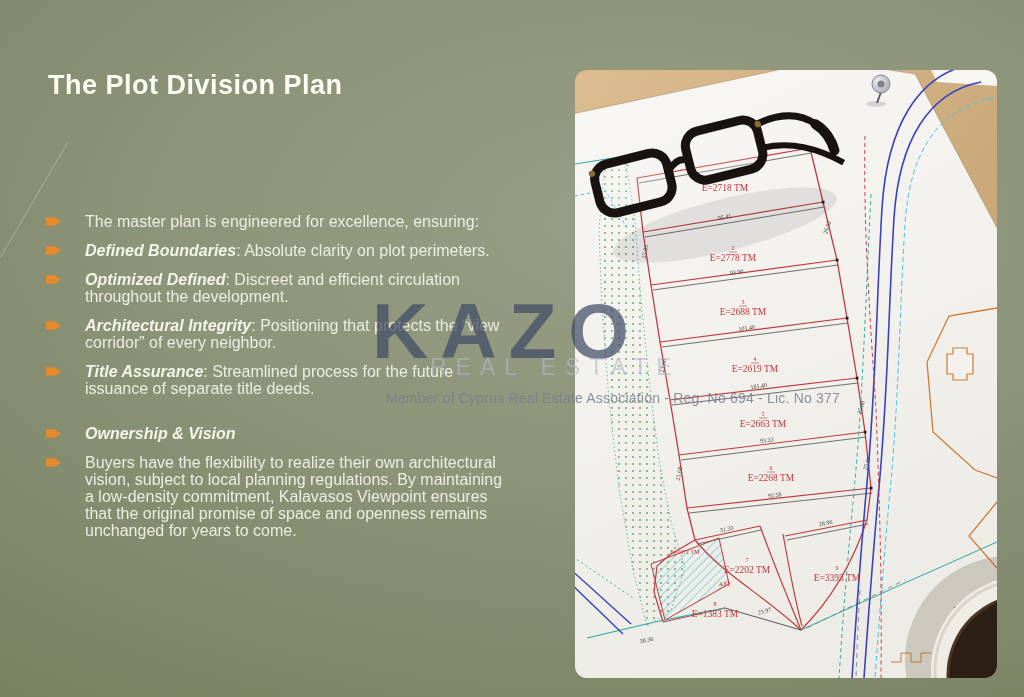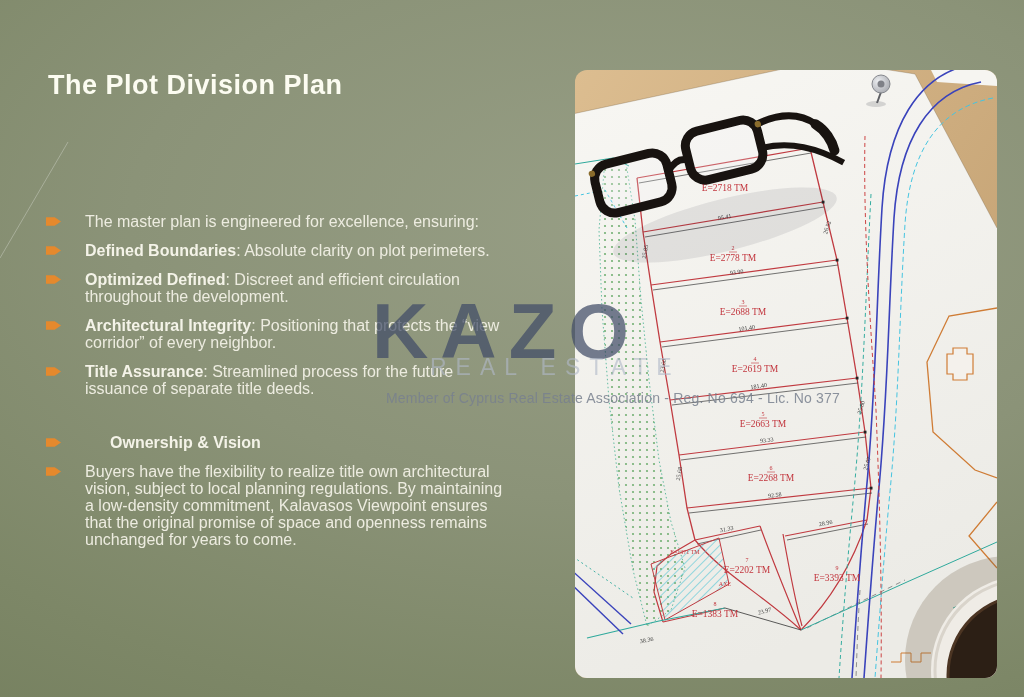--- a/index.html
+++ b/index.html
@@ -23,7 +23,7 @@
     background:#e5892d;
     clip-path:polygon(0 4%,58% 4%,100% 50%,58% 96%,0 96%);}
   .btext{max-width:425px;}
-  .btext b{font-weight:700;color:#f4f3e8;}
+  .btext b{font-weight:700;color:#f4f3e8;font-style:italic;}
   .photo{position:absolute;left:575px;top:70px;width:422px;height:608px;
     z-index:3;overflow:hidden;border-radius:12px;}
   .photo svg{display:block;width:100%;height:100%;}

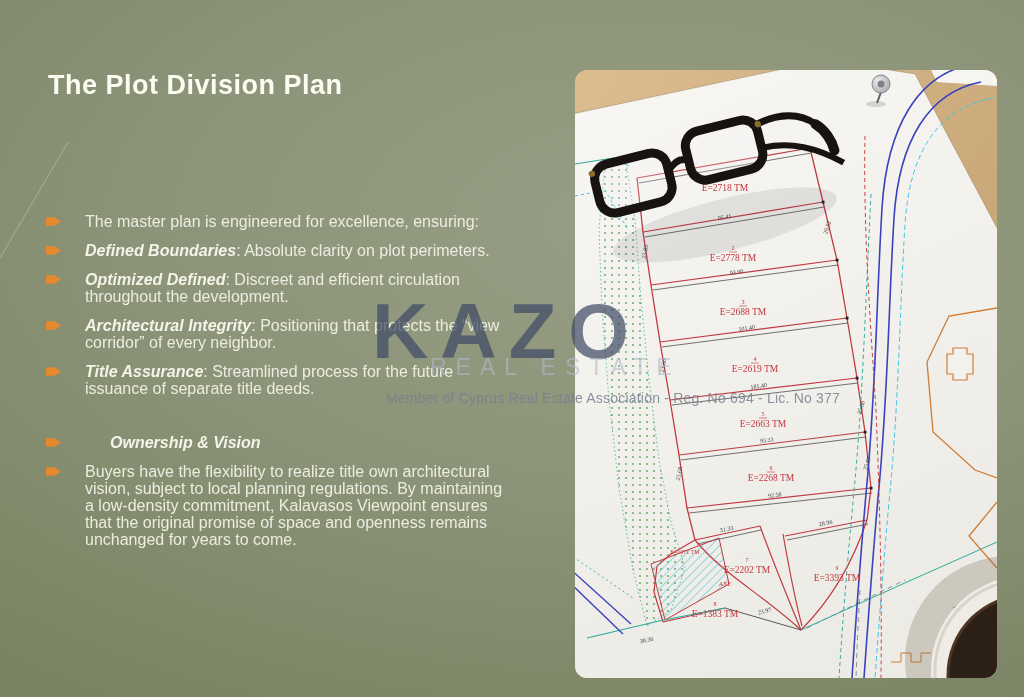--- a/index.html
+++ b/index.html
@@ -18,7 +18,7 @@
     list-style:none;margin:0;padding:0;}
   .bullets li{display:flex;margin:0 0 12px 0;color:#edece0;
     font-size:16px;line-height:17px;}
-  .bullets li.section-gap{margin-top:37px;gap:25px;}
+  .bullets li.section-gap{margin-top:28px;}
   .arrow{flex:0 0 15px;width:15px;height:9px;margin:4px 24px 0 0;
     background:#e5892d;
     clip-path:polygon(0 4%,58% 4%,100% 50%,58% 96%,0 96%);}

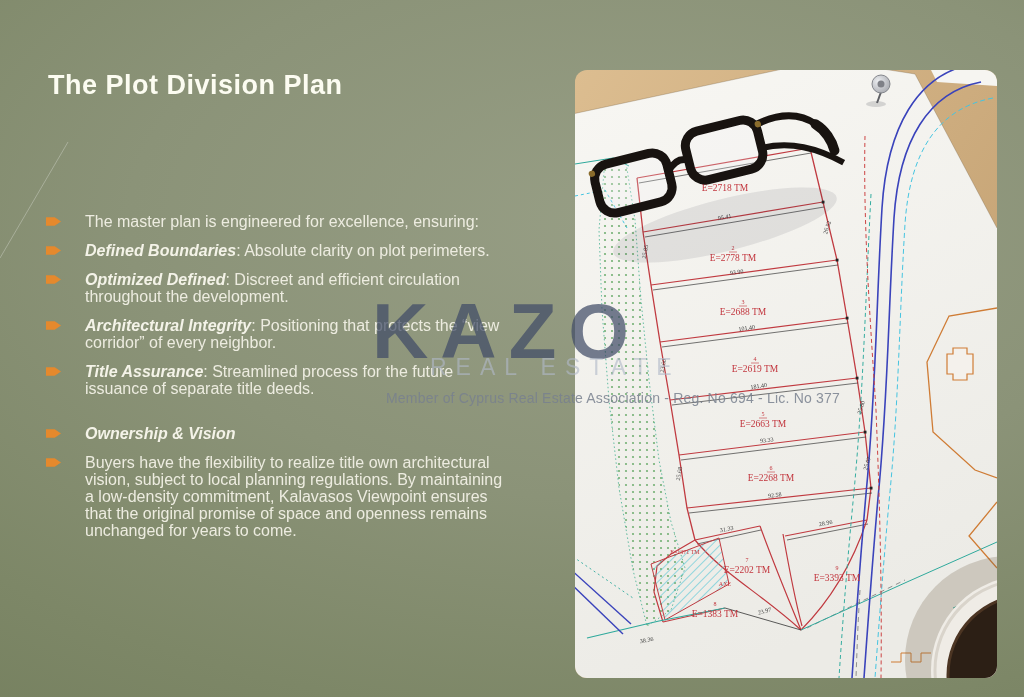--- a/index.html
+++ b/index.html
@@ -76,7 +76,7 @@
       </li>
     <li>
         <span class="arrow"></span>
-        <span class="btext"><b></b><span>Buyers have the flexibility to realize title own architectural vision, subject to local planning regulations. By maintaining a low-density commitment, Kalavasos Viewpoint ensures that the original promise of space and openness remains unchanged for years to come.</span></span>
+        <span class="btext"><b></b><span>Buyers have the flexibility to realize their own architectural vision, subject to local planning regulations. By maintaining a low-density commitment, Kalavasos Viewpoint ensures that the original promise of space and openness remains unchanged for years to come.</span></span>
       </li>
   </ul>
 

